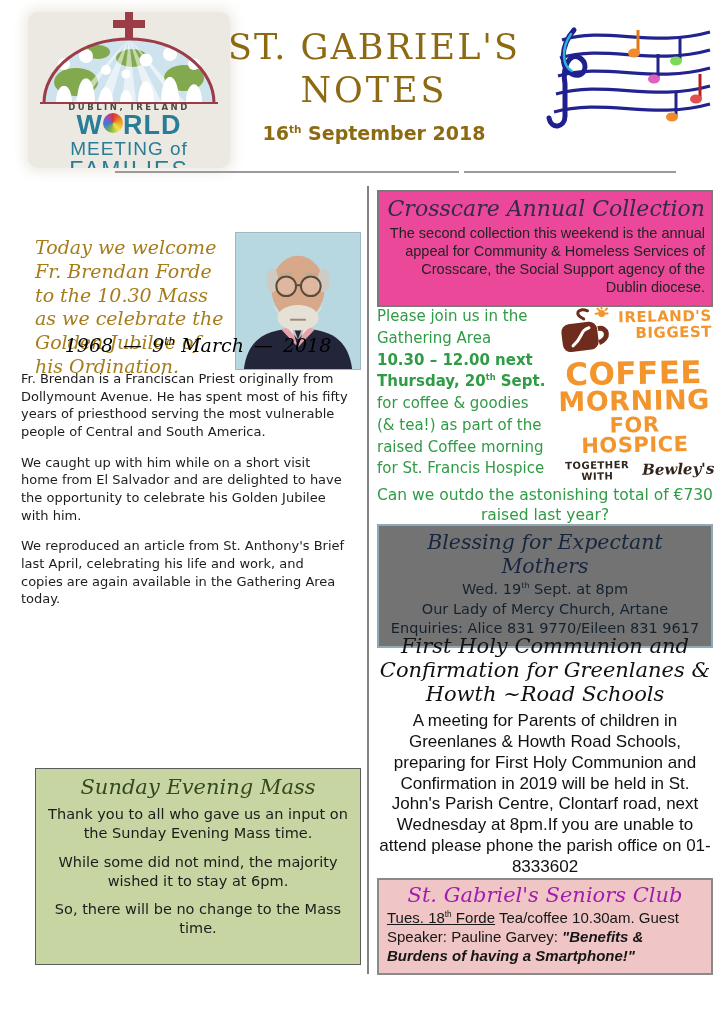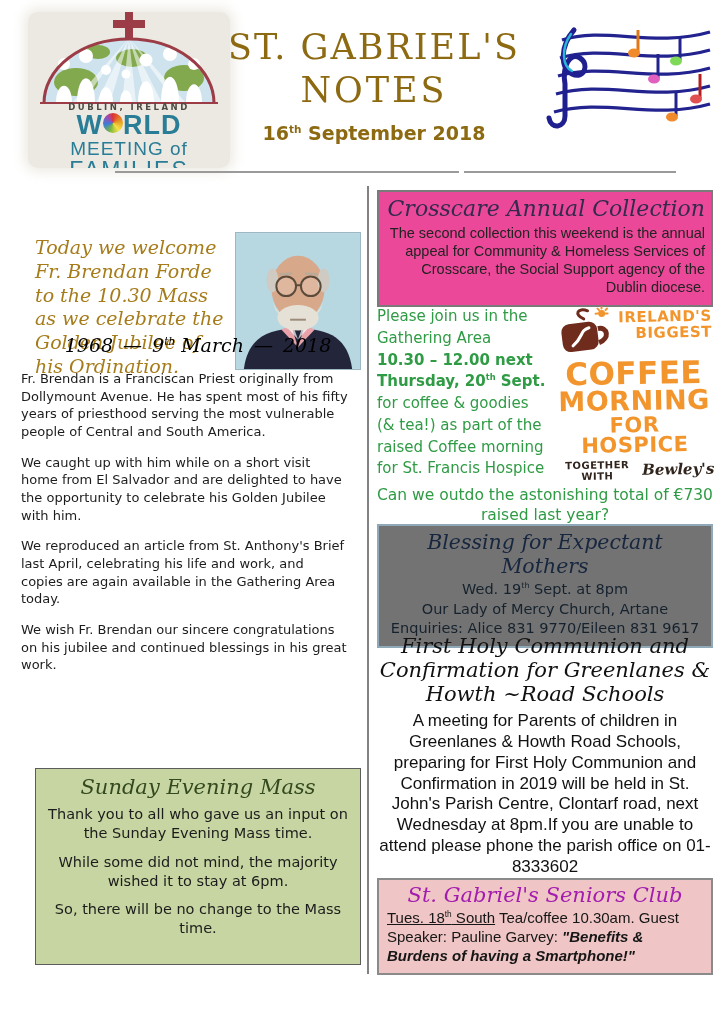--- a/index.html
+++ b/index.html
@@ -225,7 +225,6 @@
     <p>Fr. Brendan is a Franciscan Priest originally from Dollymount Avenue. He has spent most of his fifty years of priesthood serving the most vulnerable people of Central and South America.</p>
     <p>We caught up with him while on a short visit home from El Salvador and are delighted to have the opportunity to celebrate his Golden Jubilee with him.</p>
     <p>We reproduced an article from St. Anthony's Brief last April, celebrating his life and work, and copies are again available in the Gathering Area today.</p>
-    <p>We wish Fr. Brendan our sincere congratulations on his jubilee and continued blessings in his great work.</p>
   </div>
 
   <div class="abs greenbox">

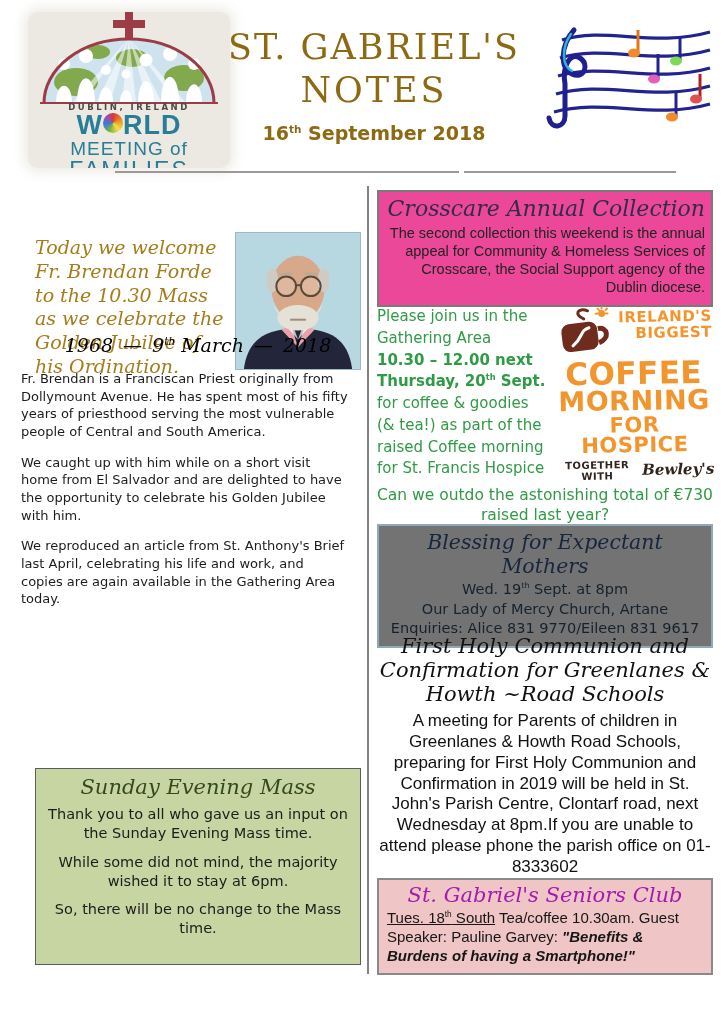--- a/index.html
+++ b/index.html
@@ -303,7 +303,7 @@
   <div class="abs rcol seniors" style="width:336px;">
     <div class="bx-title">St. Gabriel's Seniors Club</div>
     <div class="bx-body">
-      <span class="u"><span>Tues. 18</span><sup>th</sup><span> South</span></span><span> Tea/coffee 10.30am. Guest Speaker: Pauline Garvey: </span><span class="q">"Benefits &amp; Burdens of having a Smartphone!"</span>
+      <span class="u"><span>Tues. 18</span><sup>th</sup><span> Forde</span></span><span> Tea/coffee 10.30am. Guest Speaker: Pauline Garvey: </span><span class="q">"Benefits &amp; Burdens of having a Smartphone!"</span>
     </div>
   </div>
 

